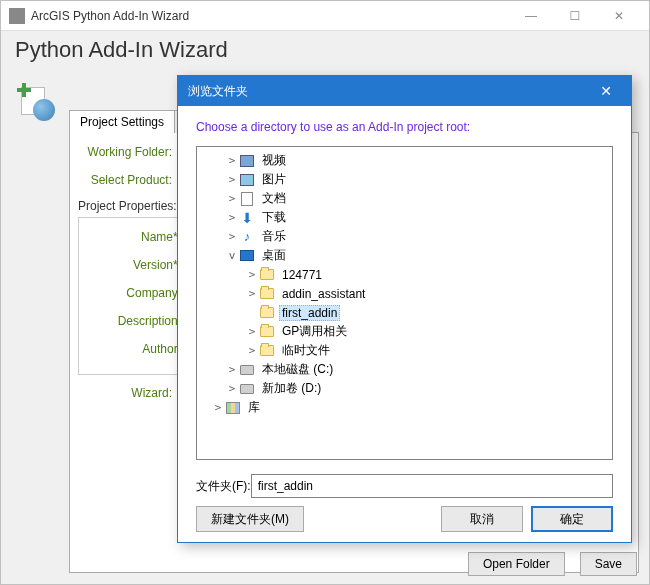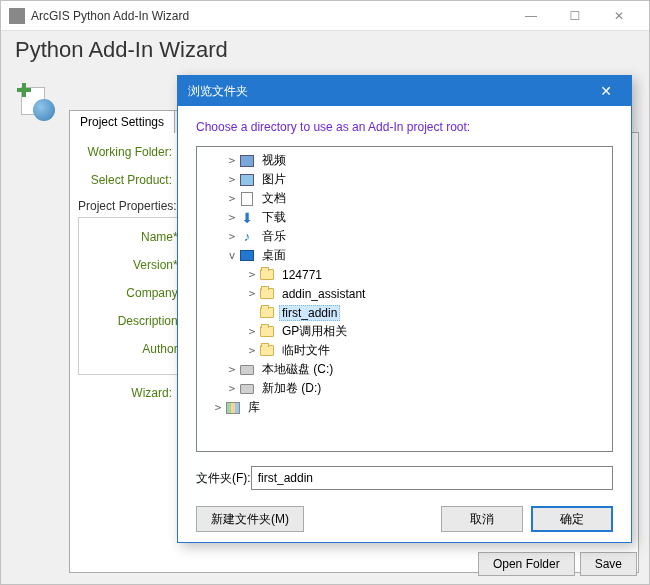--- a/index.html
+++ b/index.html
@@ -65,7 +65,7 @@
 .folder-row label { }
 .folder-row input { flex: 1; border: 1px solid #828282; height: 24px; padding: 0 6px; font-size: 12px; }
 
-.dialog-buttons { display: flex; gap: 8px; margin-top: 16px; align-items: center; }
+.dialog-buttons { display: flex; gap: 8px; margin-top: 8px; align-items: center; }
 .dialog-buttons .spacer { flex: 1; }
 .dlg-btn { font-size: 12px; height: 26px; padding: 0 14px; border: 1px solid #aaa; background: #e9e9e9; min-width: 82px; }
 .dlg-btn.primary { border: 2px solid #2477ce; background: #e9e9e9; }

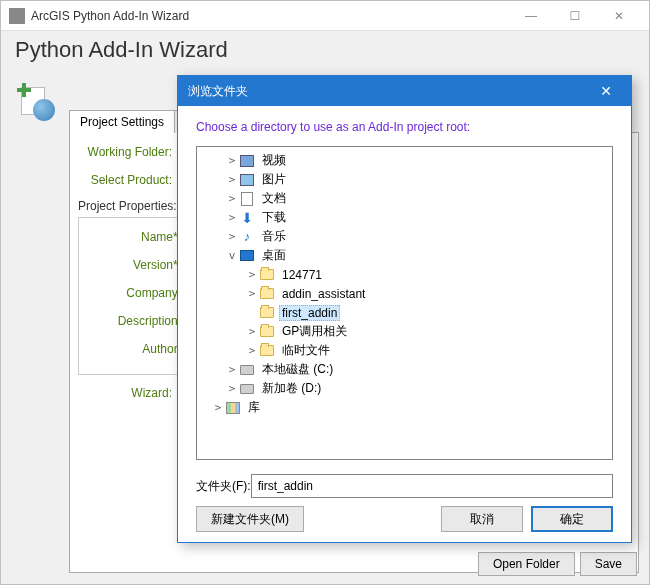--- a/index.html
+++ b/index.html
@@ -37,7 +37,7 @@
 .wizard-icon .globe { position: absolute; right: 0; bottom: 0; width: 22px; height: 22px; border-radius: 50%; background: radial-gradient(circle at 35% 35%, #8fc5e8, #3a7fb8); }
 .wizard-icon .page { position: absolute; left: 6px; top: 6px; width: 24px; height: 28px; background: #fff; border: 1px solid #bbb; }
 
-.bottom-bar { position: absolute; bottom: 8px; right: 12px; display: flex; gap: 5px; }
+.bottom-bar { position: absolute; bottom: 8px; right: 12px; display: flex; gap: 15px; }
 .btn { font-size: 12px; padding: 4px 14px; border: 1px solid #aaa; background: #e9e9e9; }
 
 

